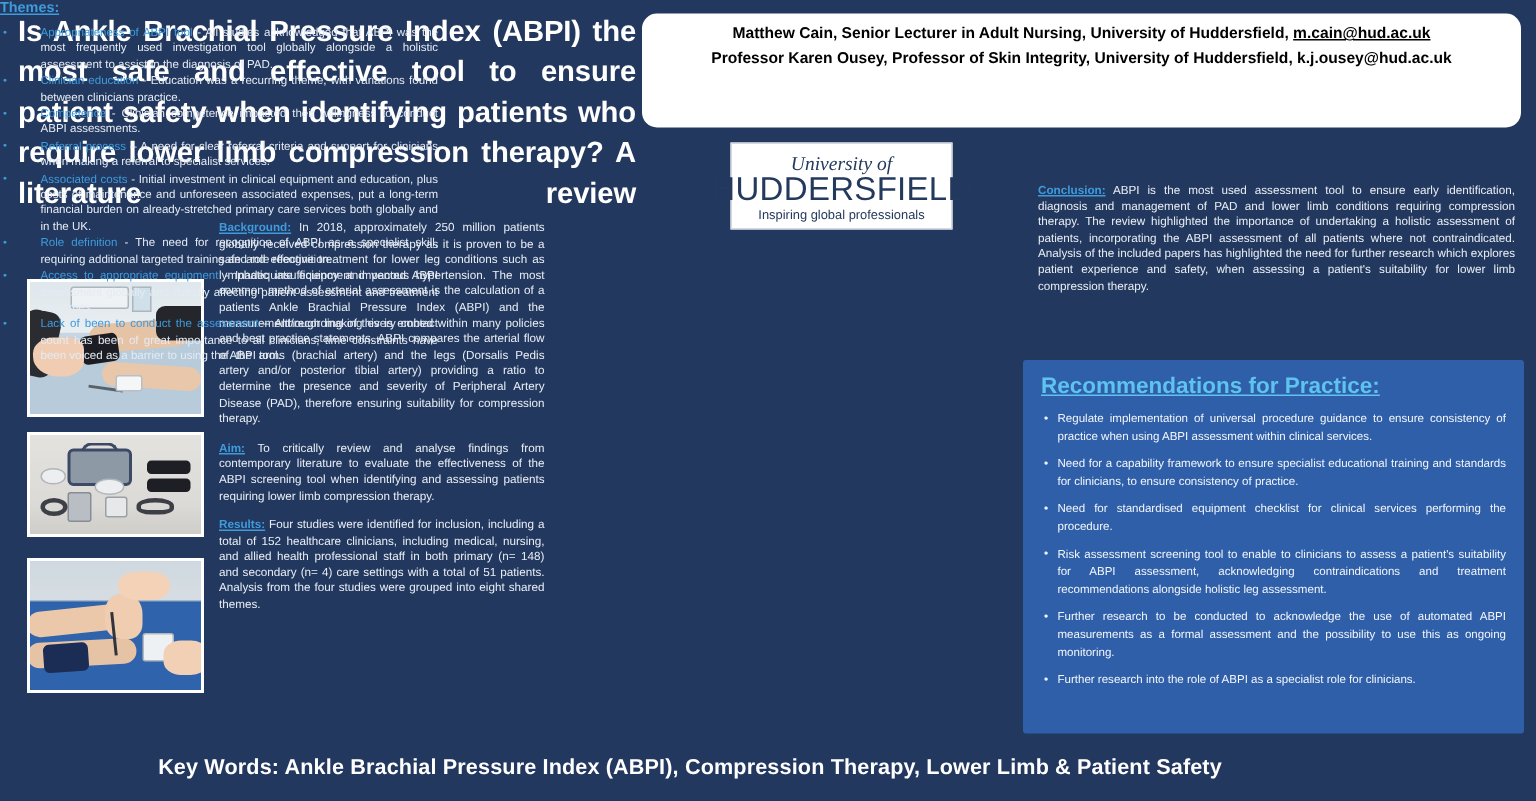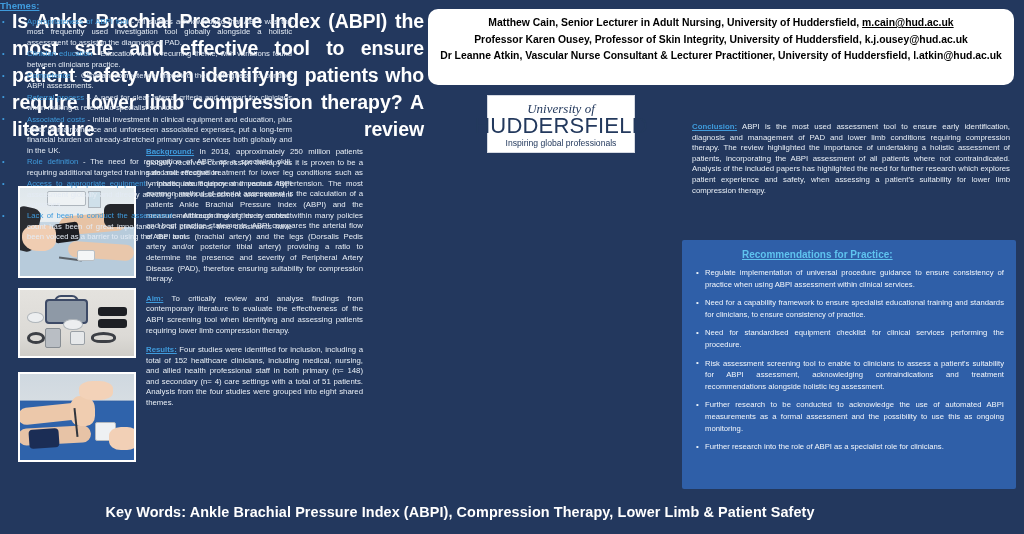--- a/index.html
+++ b/index.html
@@ -250,7 +250,6 @@
   <div class="authors-box">
     <div class="author-line"><span>Matthew Cain, Senior Lecturer in Adult Nursing, University of Huddersfield, </span><span class="email-underline">m.cain@hud.ac.uk</span></div>
     <div class="author-line">Professor Karen Ousey, Professor of Skin Integrity, University of Huddersfield, k.j.ousey@hud.ac.uk</div>
-    <div class="author-line wrap">Dr Leanne Atkin, Vascular Nurse Consultant &amp; Lecturer Practitioner, University of Huddersfield, l.atkin@hud.ac.uk</div>
   </div>
 
   <div class="logo-box">

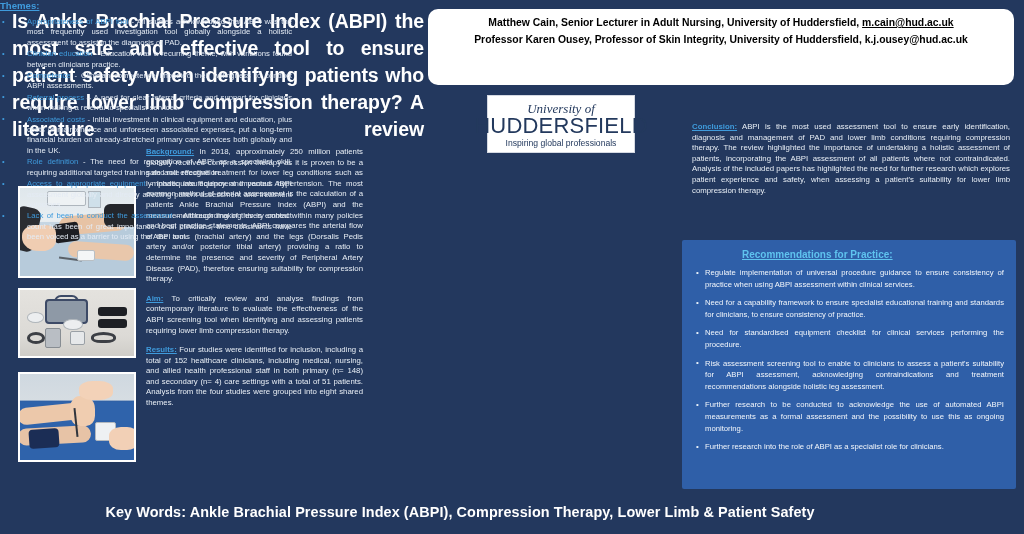--- a/index.html
+++ b/index.html
@@ -203,7 +203,7 @@
     border-radius: 2px;
     padding: 9px 12px 0 12px;
   }
-  #recs .sec-head { color: #5fc3ef; font-size: 10px; margin-bottom: 7px; margin-left: 48px; }
+  #recs .sec-head { color: #5fc3ef; font-size: 15px; margin-bottom: 7px; }
   ul.rec-list { list-style: none; }
   ul.rec-list > li {
     position: relative;

